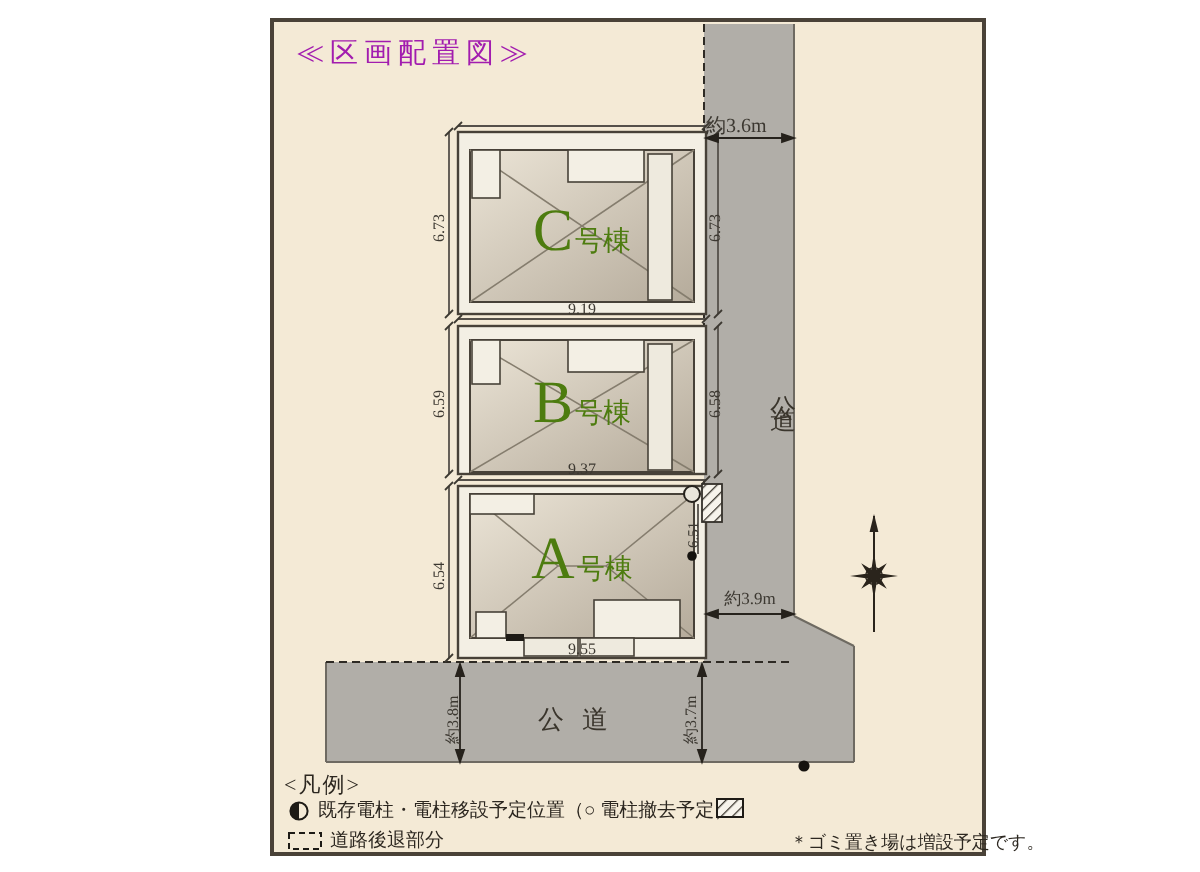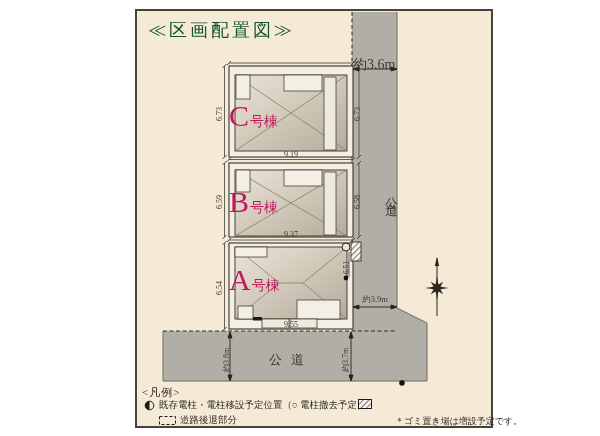--- a/index.html
+++ b/index.html
@@ -9,7 +9,7 @@
          border:2px solid #4a4238;background:#f4ead6;}
   #plan-svg{position:absolute;left:0;top:0;width:354px;height:415px;}
   .lbl{position:absolute;color:#332e26;white-space:nowrap;}
-  .title{left:11px;top:7px;font-size:18px;letter-spacing:3px;color:#14532d;}
+  .title{left:11px;top:7px;font-size:14px;letter-spacing:3px;color:#a21caf;}
   .dim{font-size:8px;color:#3c3831;}
   .dimc{width:124px;left:92px;text-align:center;}
   .vdim{transform:rotate(-90deg);transform-origin:0 0;}

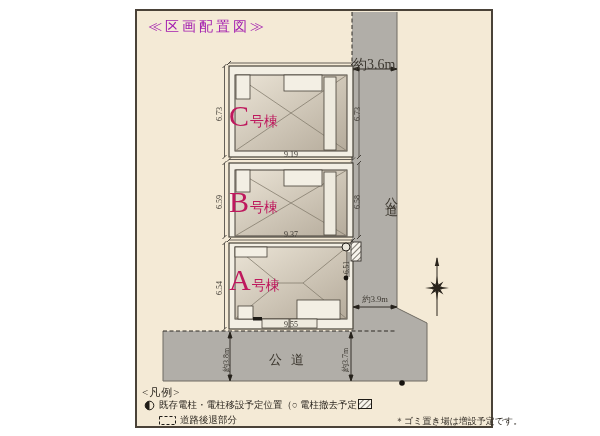--- a/index.html
+++ b/index.html
@@ -167,7 +167,7 @@
     <div class="lbl dim vdim" style="left:216px;top:198px">6.58</div>
     <div class="lbl dim vdim" style="left:205px;top:263px;font-size:7.5px">6.51</div>
 
-    <div class="lbl dim" style="left:216px;top:45px;width:20px;text-align:left;font-size:14px">約3.6m</div>
+    <div class="lbl dim" style="left:216px;top:45px;width:20px;text-align:left;font-size:10px">約3.6m</div>
     <div class="lbl dim" style="left:216px;top:283px;width:44px;text-align:center;font-size:8.5px">約3.9m</div>
     <div class="lbl dim vdim" style="left:84px;top:361px;font-size:8px">約3.8m</div>
     <div class="lbl dim vdim" style="left:203px;top:361px;font-size:8px">約3.7m</div>

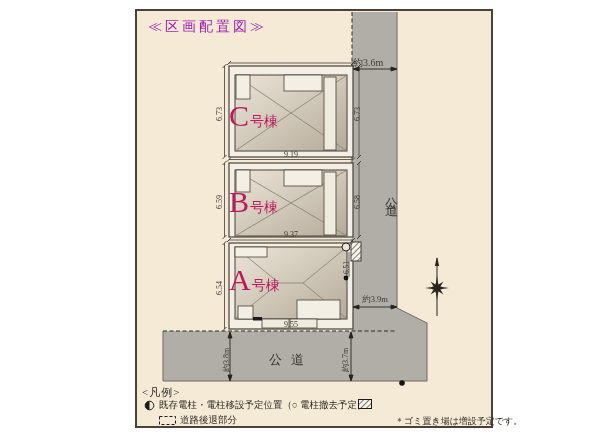--- a/index.html
+++ b/index.html
@@ -13,7 +13,7 @@
   .dim{font-size:8px;color:#3c3831;}
   .dimc{width:124px;left:92px;text-align:center;}
   .vdim{transform:rotate(-90deg);transform-origin:0 0;}
-  .bldg-label{width:124px;left:92px;text-align:left;color:#be185d;}
+  .bldg-label{width:124px;left:92px;text-align:center;color:#4d7c0f;}
   .bldg-label .big{font-size:30px;letter-spacing:1px;}
   .bldg-label .small{font-size:14px;}
   .road-label-v{writing-mode:vertical-rl;text-orientation:upright;font-size:13px;

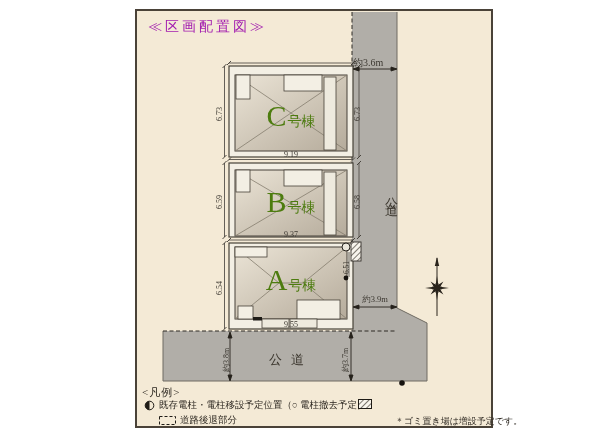--- a/index.html
+++ b/index.html
@@ -201,7 +201,7 @@
       </svg>
     </div>
 
-    <div class="lbl legend" style="left:22px;top:403px">
+    <div class="lbl legend" style="left:7px;top:403px">
       <svg width="17" height="9" viewBox="0 0 17 9">
         <rect x="0.5" y="0.5" width="16" height="8" fill="#f4ead6" stroke="#1e1b16" stroke-width="1" stroke-dasharray="3 2"></rect>
       </svg>

